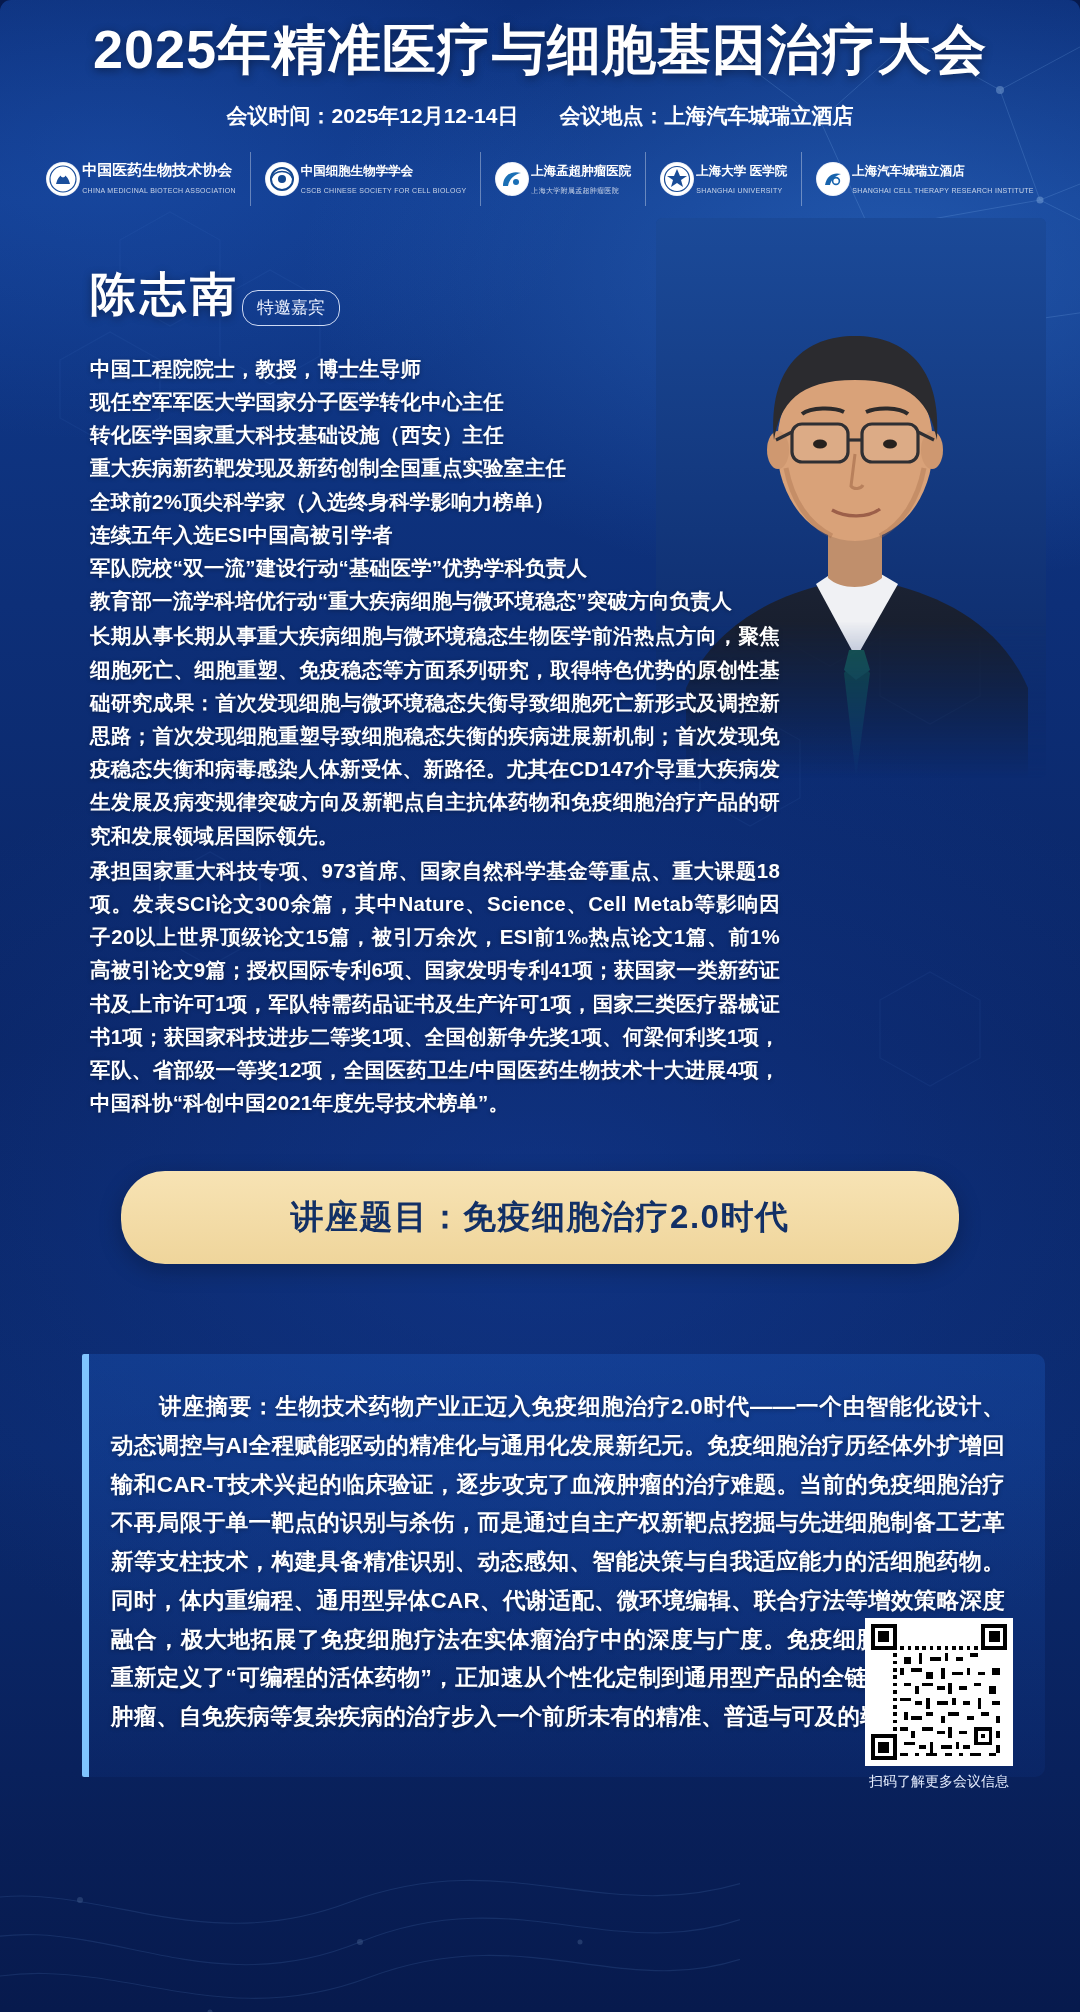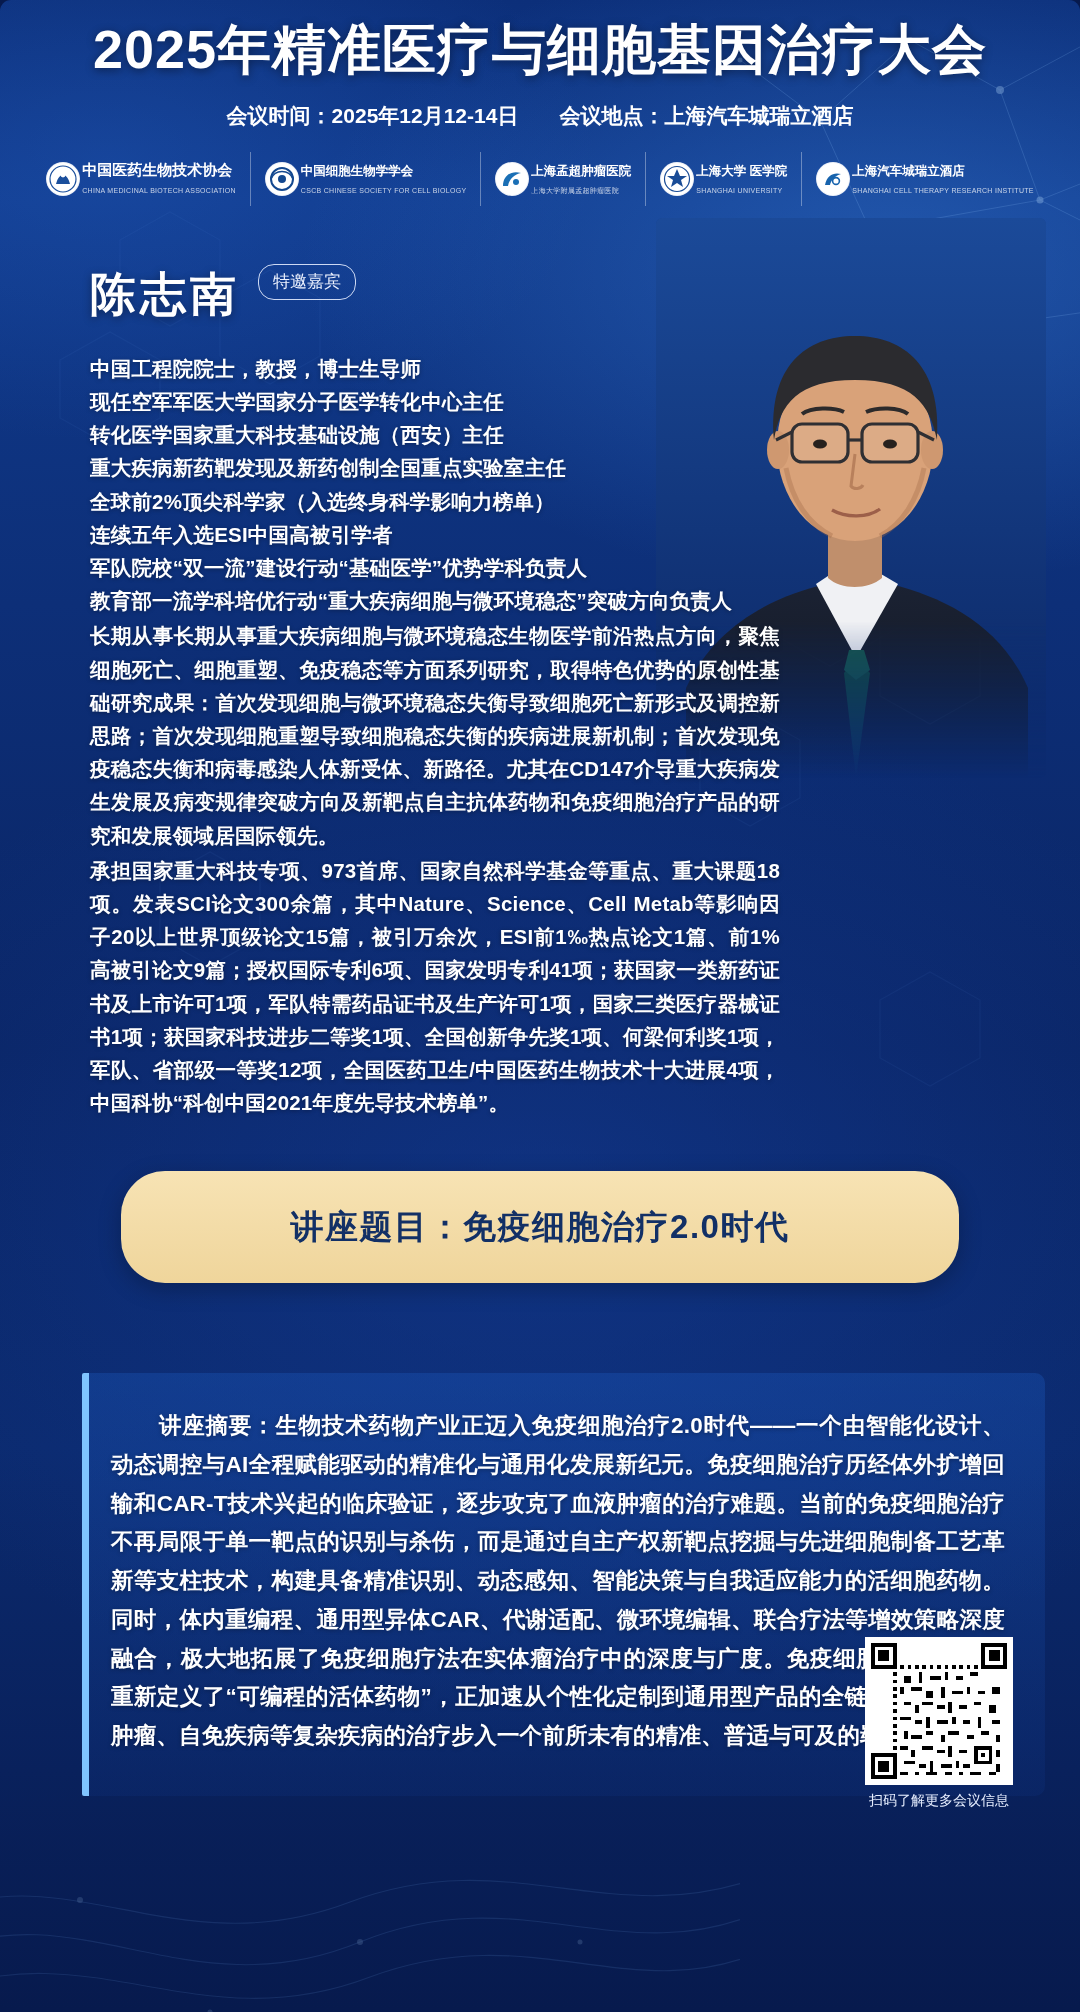--- a/index.html
+++ b/index.html
@@ -123,8 +123,8 @@
   }
   .speaker-line {
     display:flex;
-    align-items:flex-start;
-    gap:18px;
+    align-items:flex-end;
+    gap:2px;
   }
   .speaker-name {
     font-size:46px;

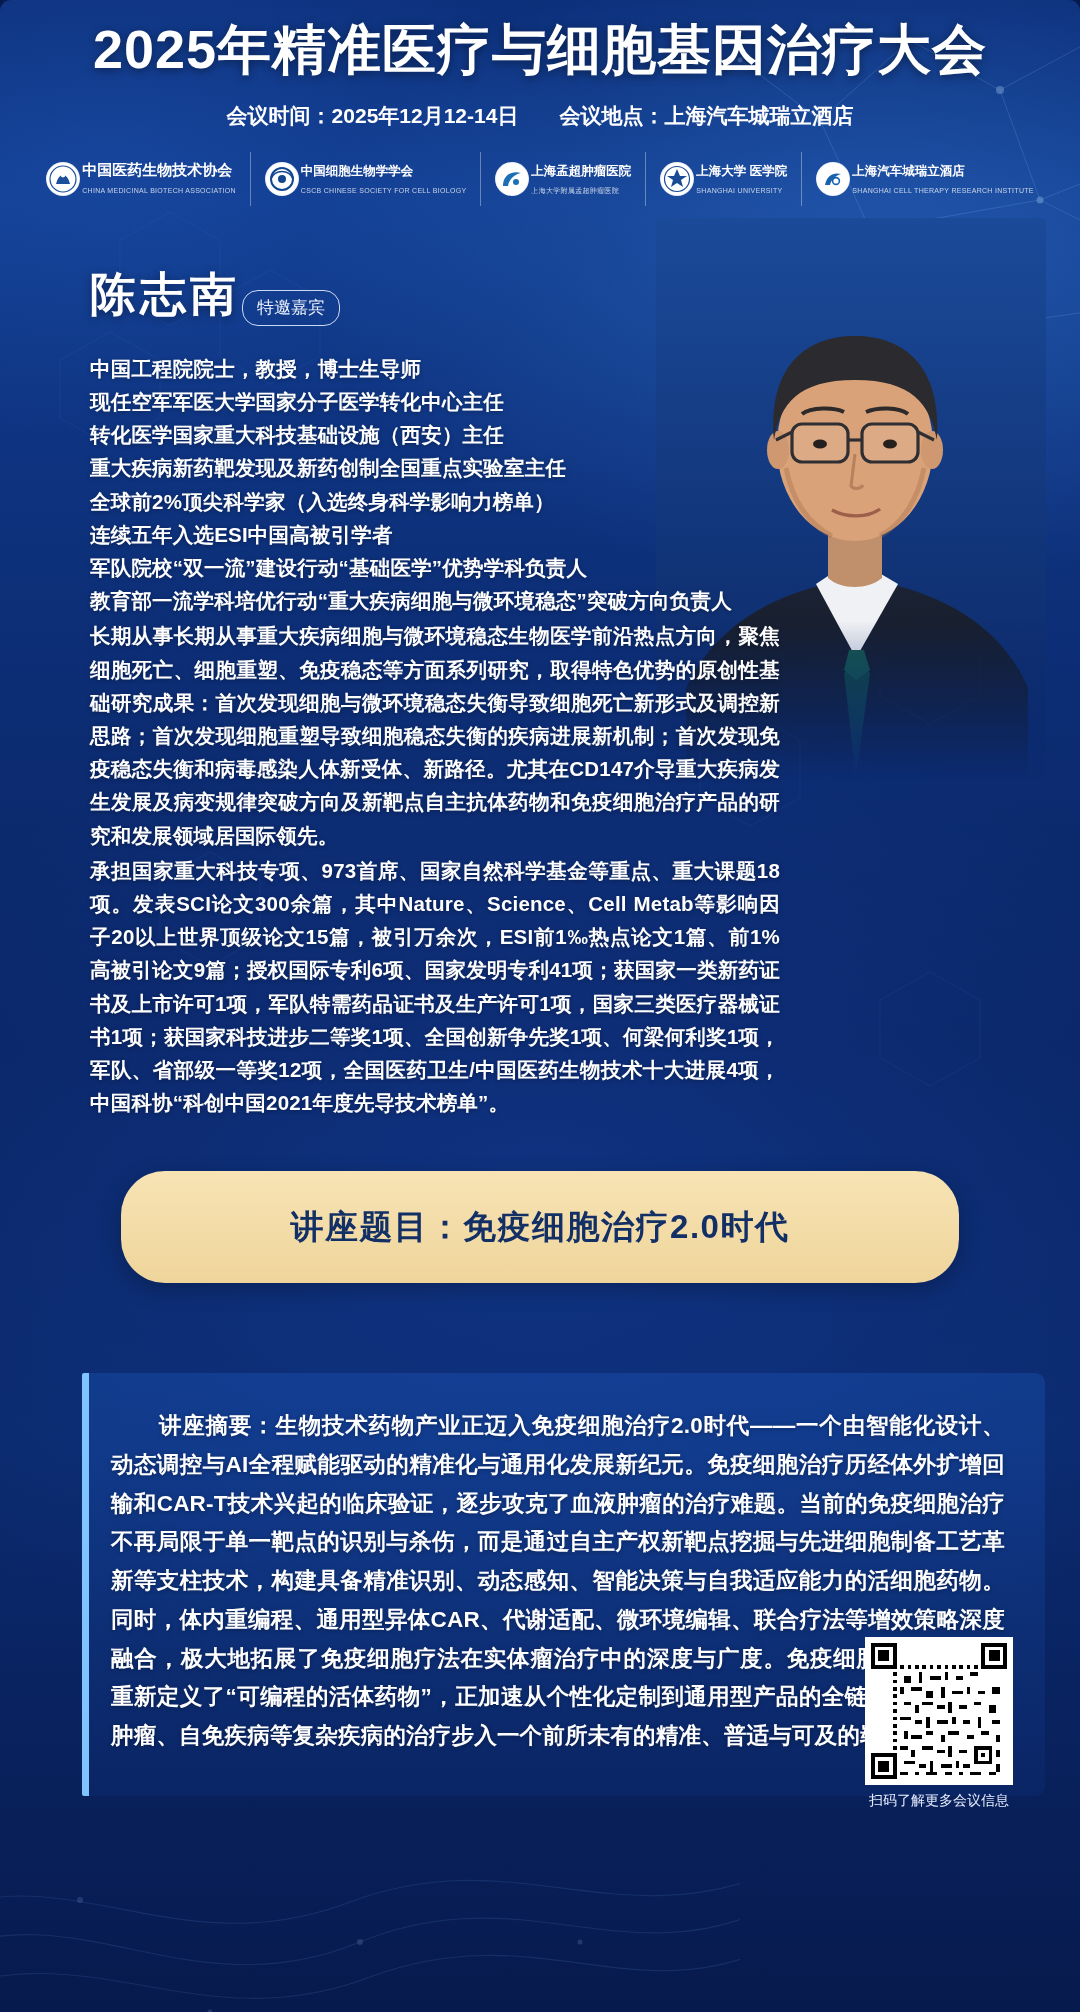--- a/index.html
+++ b/index.html
@@ -165,7 +165,7 @@
     z-index:6;
     margin:52px auto 0;
     width:838px;
-    height:112px;
+    height:93px;
     border-radius:44px;
     background:linear-gradient(180deg,#f7e3b4 0%, #efd59b 100%);
     display:flex;

